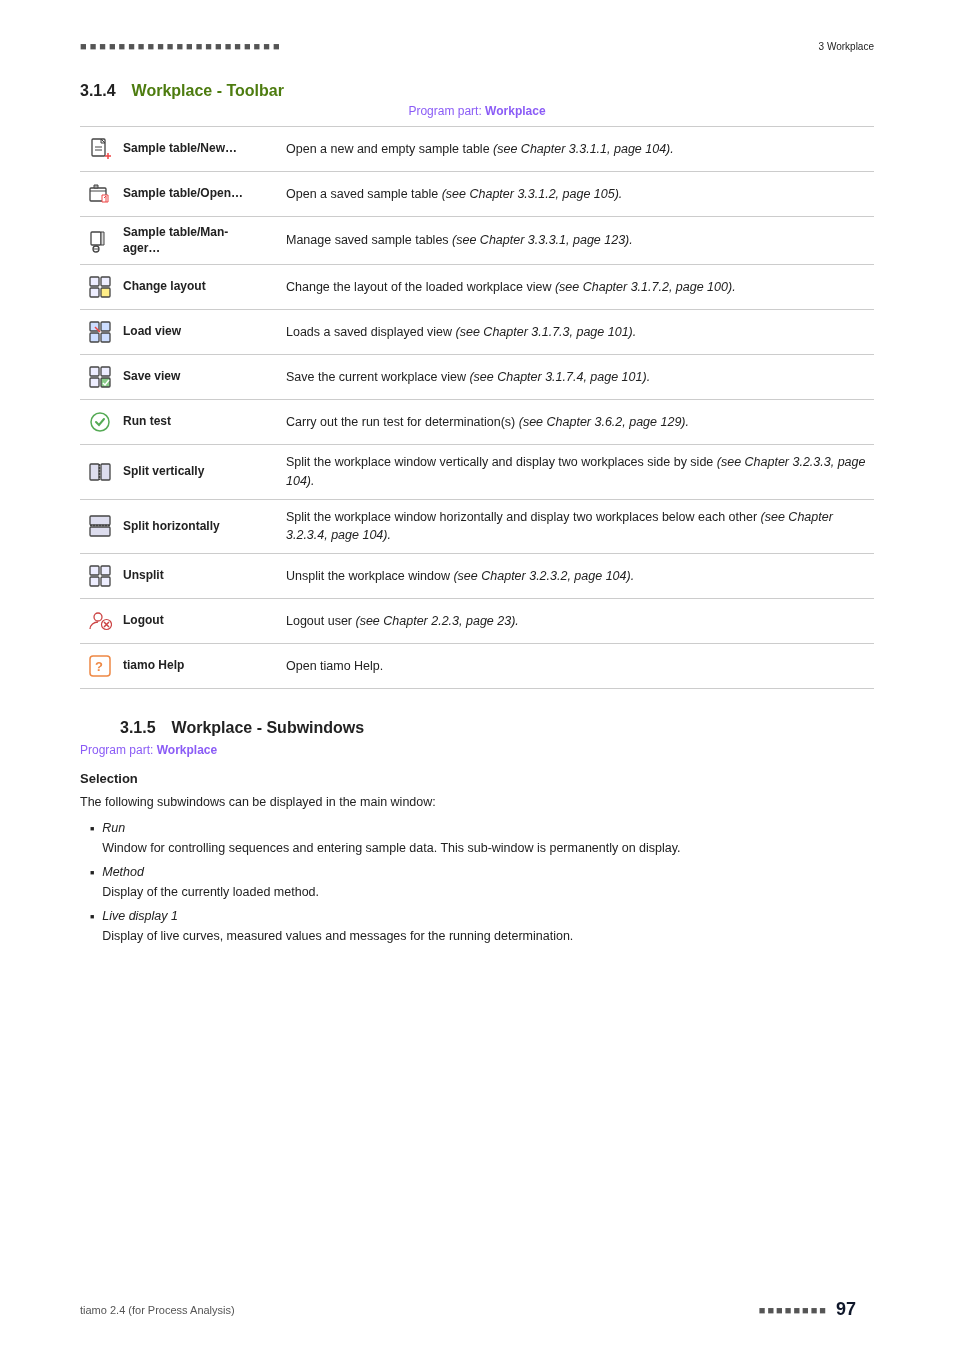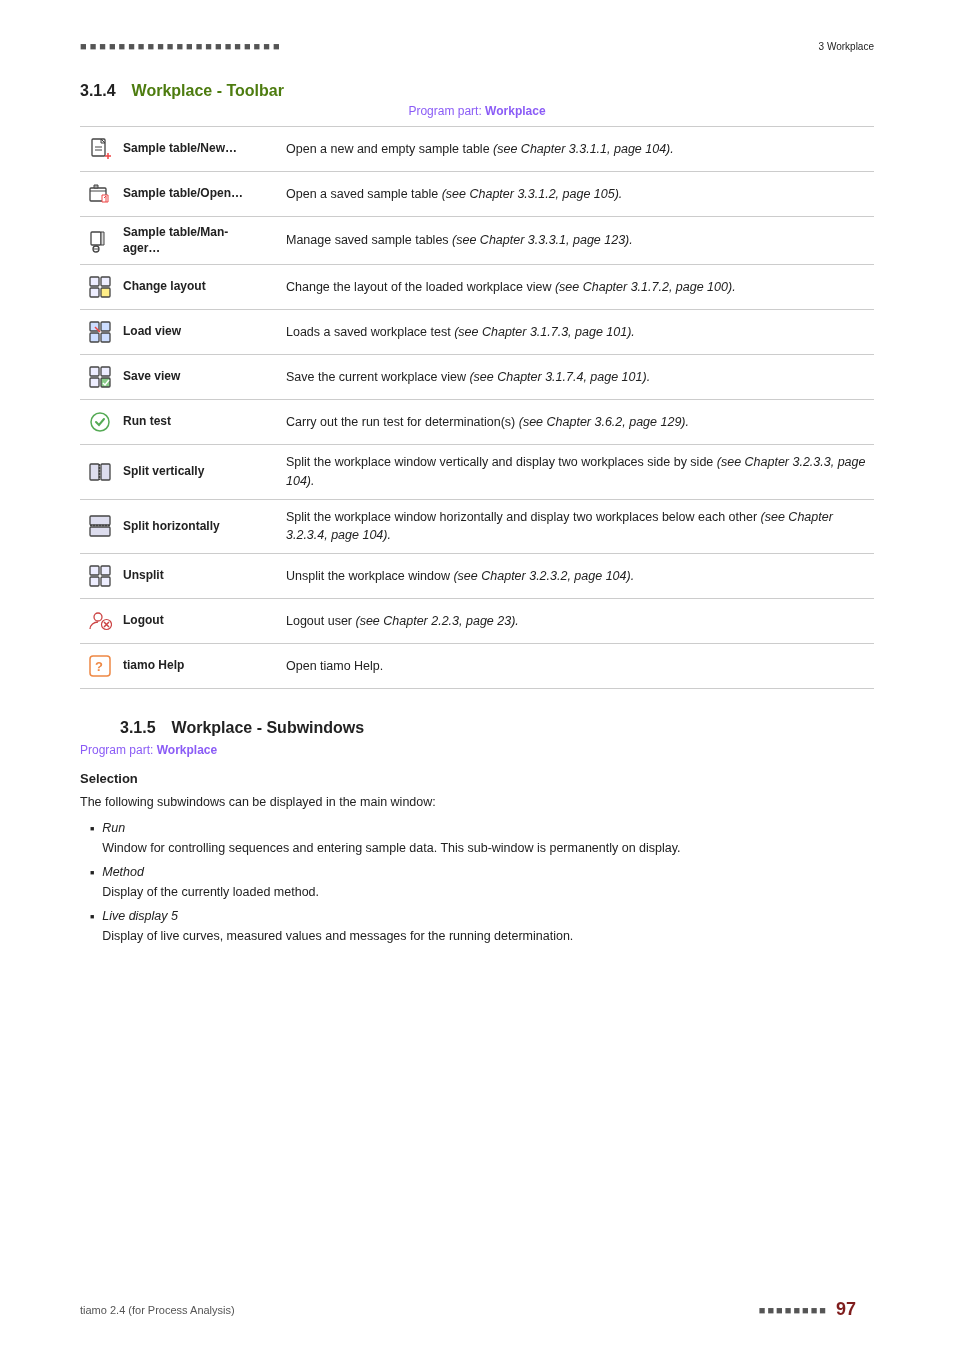--- a/index.html
+++ b/index.html
@@ -311,7 +311,7 @@
           </div>
         </td>
         <td>
-          <span>Loads a saved workplace test </span><span class="italic-ref">(see Chapter 3.1.7.3, page 101).</span>
+          <span>Loads a saved displayed view </span><span class="italic-ref">(see Chapter 3.1.7.3, page 101).</span>
         </td>
       </tr>
 

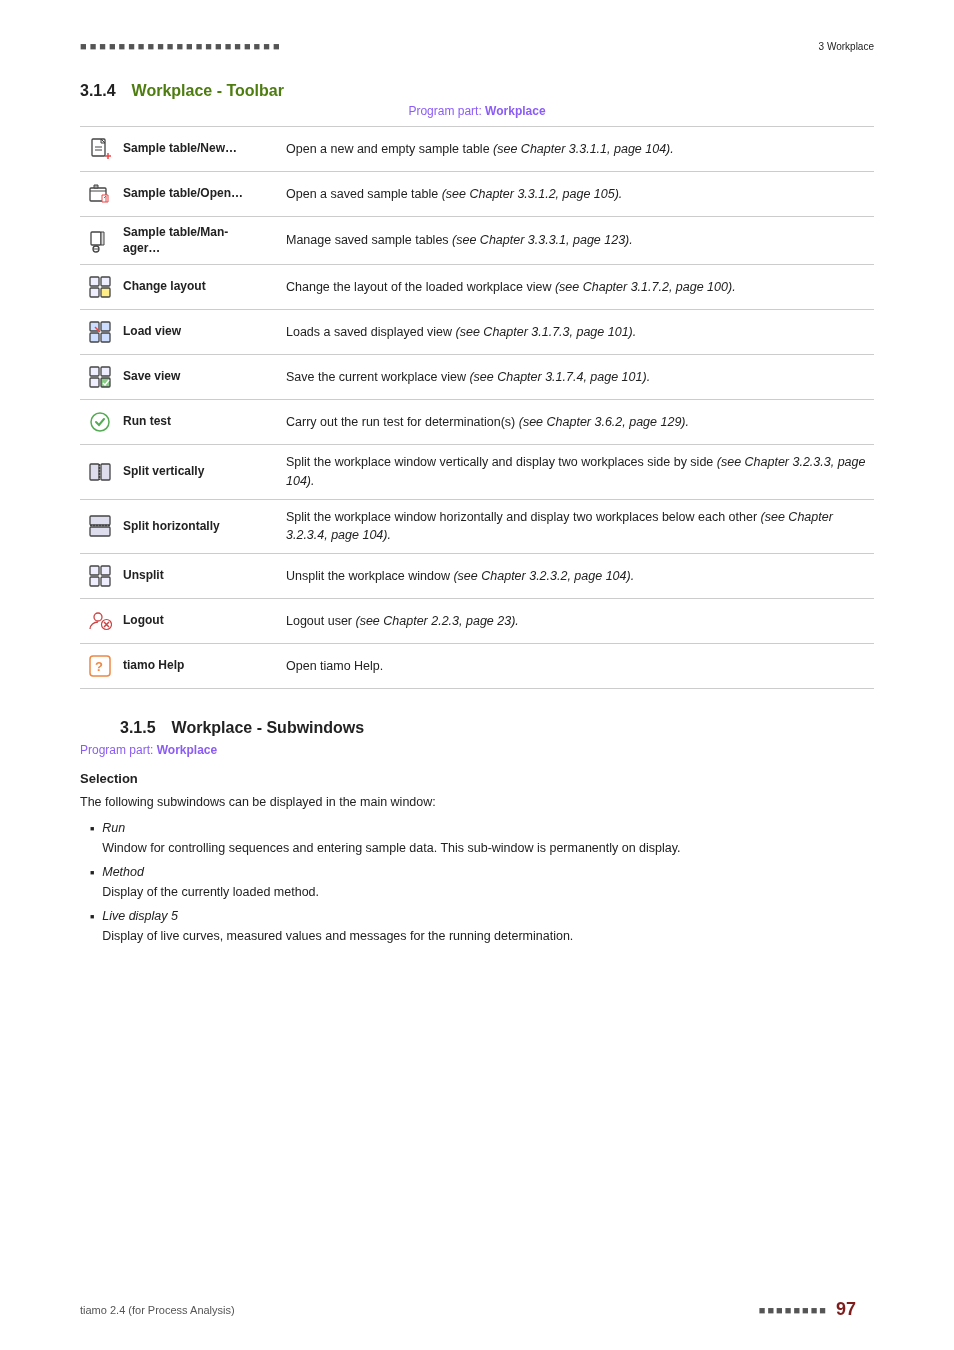--- a/index.html
+++ b/index.html
@@ -474,7 +474,7 @@
       </li>
       <li>
         <div class="bullet-item-content">
-          <span><em class="bullet-italic">Live display 5</em></span>
+          <span><em class="bullet-italic">Live display 1</em></span>
           <span>Display of live curves, measured values and messages for the running determination.</span>
         </div>
       </li>

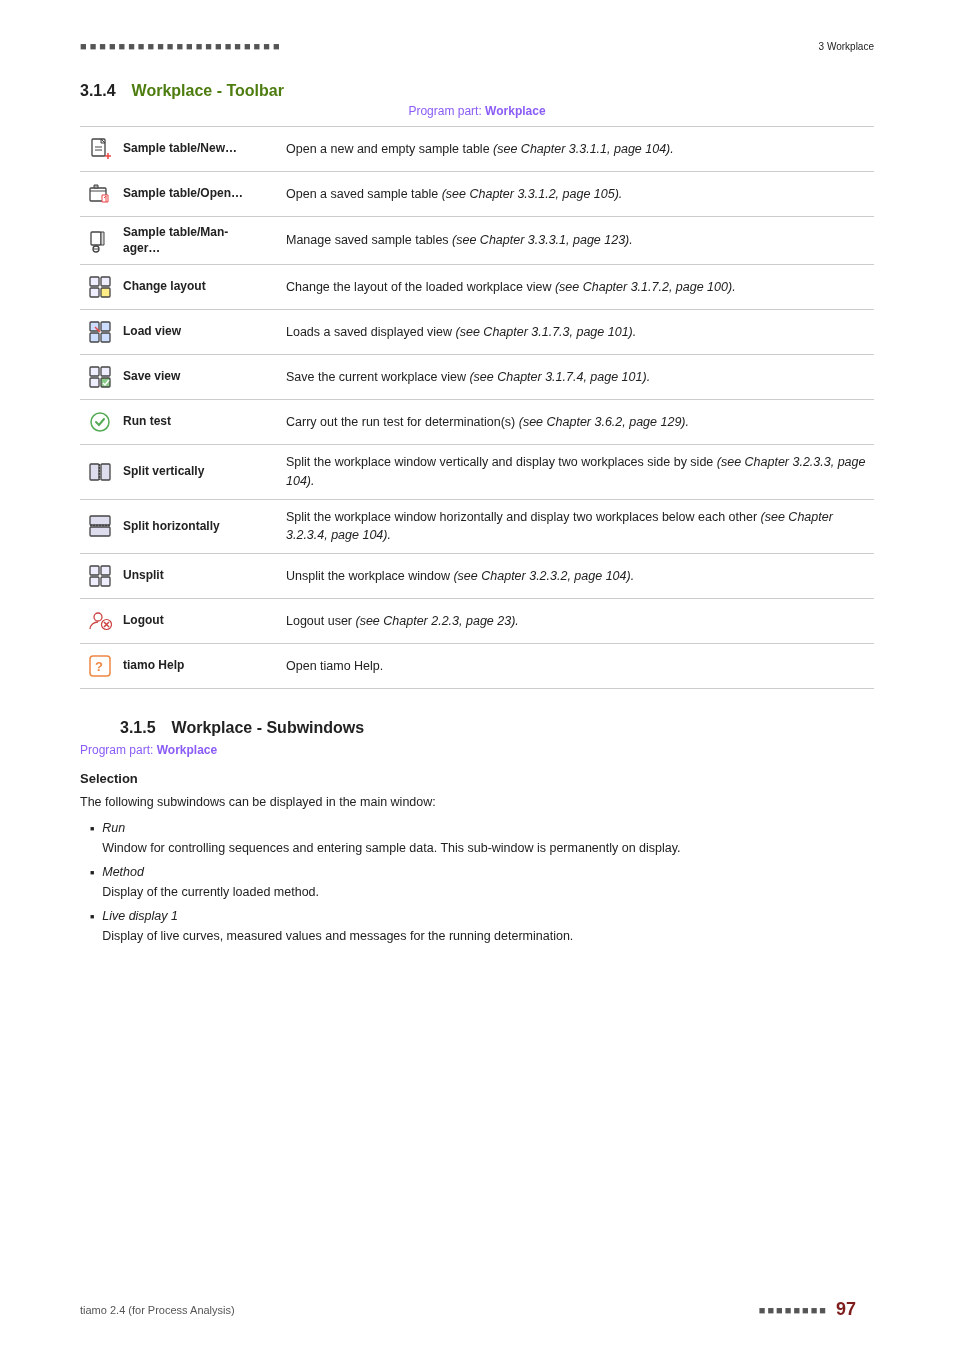--- a/index.html
+++ b/index.html
@@ -189,7 +189,7 @@
     .bottom-page {
       font-size: 18px;
       font-weight: bold;
-      color: #7f1d1d;
+      color: #0f172a;
     }
   </style>
 </head>

